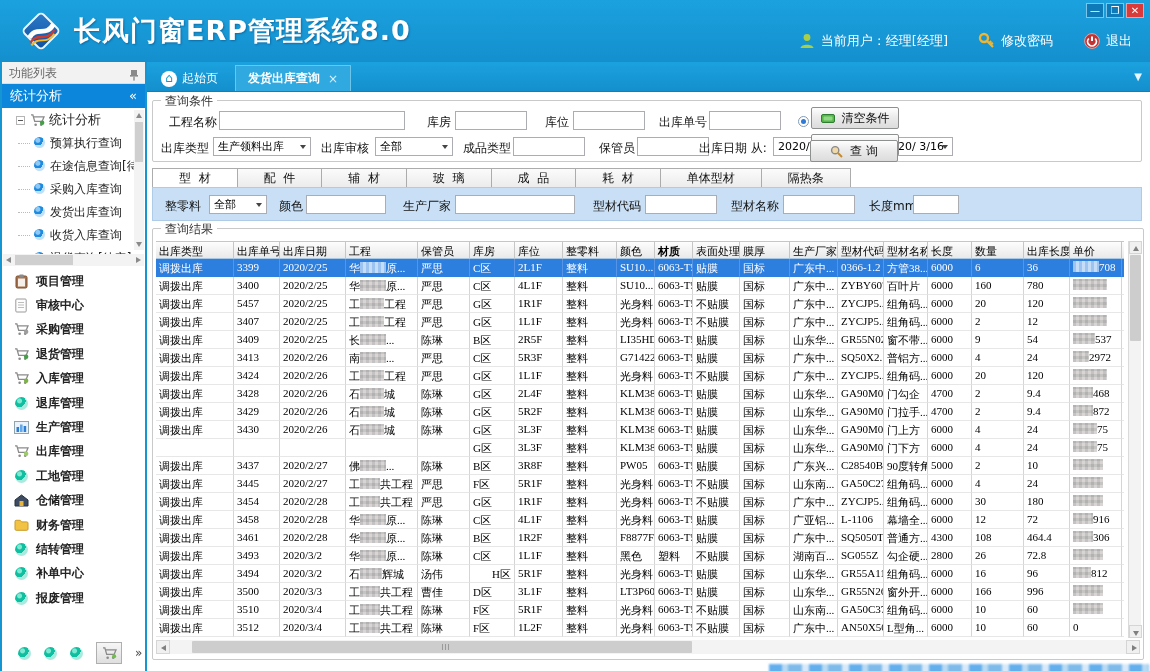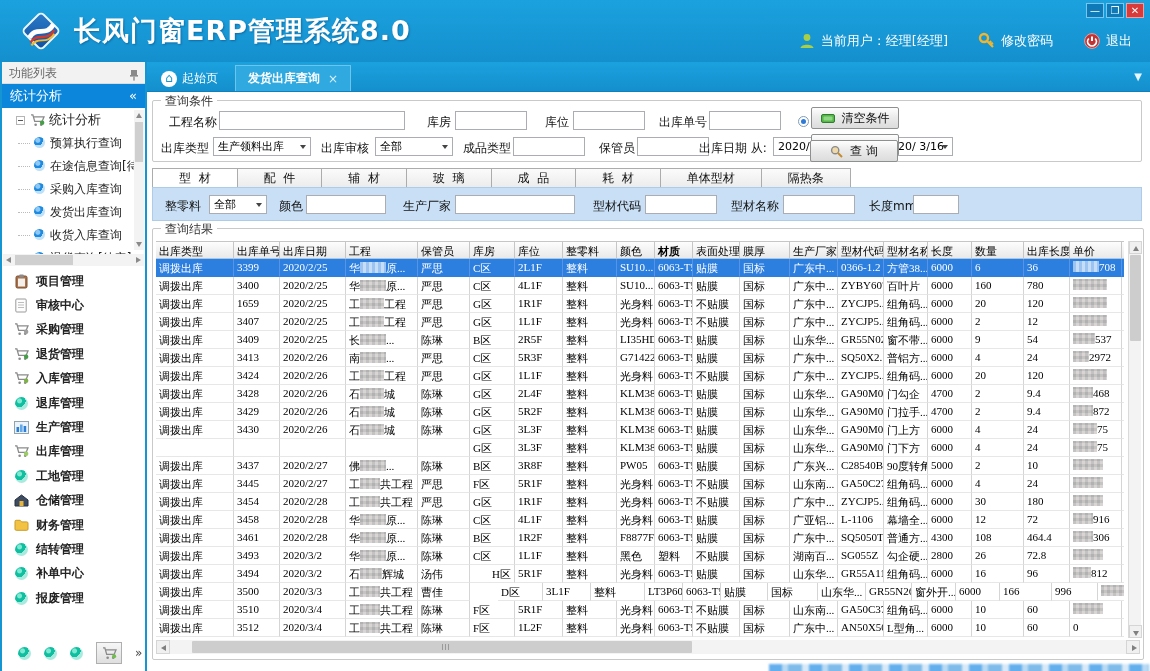--- a/index.html
+++ b/index.html
@@ -507,7 +507,7 @@
             </div>
             <div class="tr">
               <span class="td" style="width: 78px;">调拨出库</span>
-              <span class="td" style="width: 46px;">1659</span>
+              <span class="td" style="width: 46px;">5457</span>
               <span class="td" style="width: 66px;">2020/2/25</span>
               <span class="td" style="width: 72px;"><span>工</span><span class="mosaic" style="width: 24px;"></span><span>工程</span></span>
               <span class="td" style="width: 52px;">严思</span>

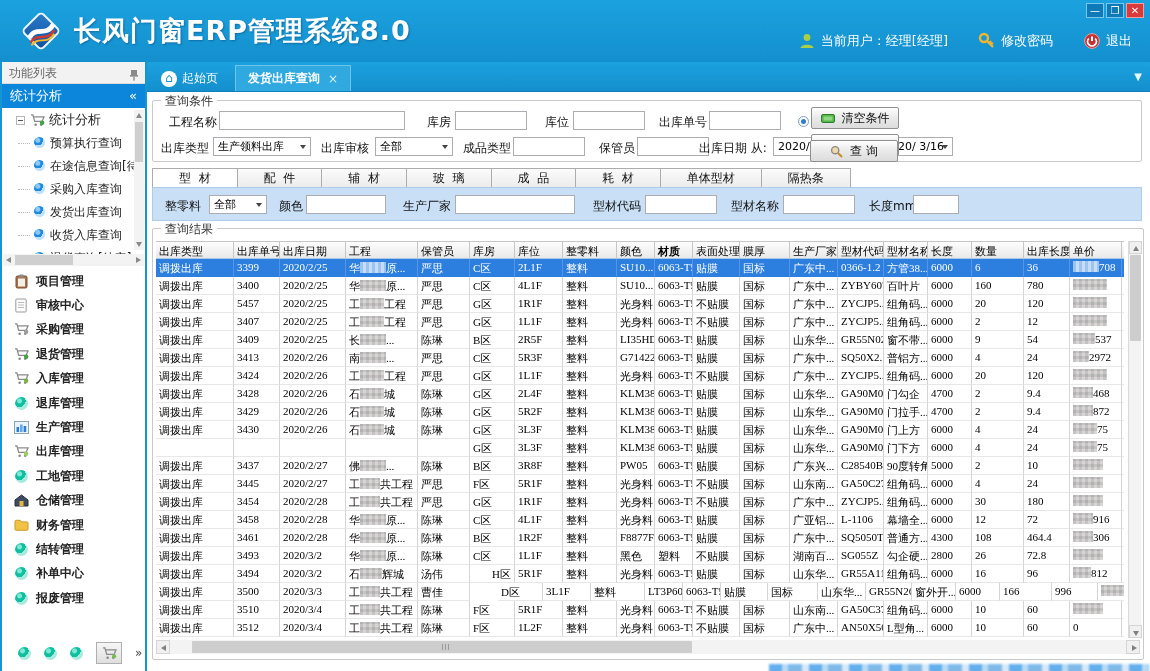--- a/index.html
+++ b/index.html
@@ -863,7 +863,7 @@
               <span class="td" style="width: 66px;">2020/3/3</span>
               <span class="td" style="width: 72px;"><span>工</span><span class="mosaic" style="width: 20px;"></span><span>共工程</span></span>
               <span class="td" style="width: 52px;">曹佳</span>
-              <span class="td" style="width: 45px; margin-left: 28px;">D区</span>
+              <span class="td" style="width: 45px;">D区</span>
               <span class="td" style="width: 48px;">3L1F</span>
               <span class="td" style="width: 54px;">整料</span>
               <span class="td" style="width: 38px;">LT3P60</span>

